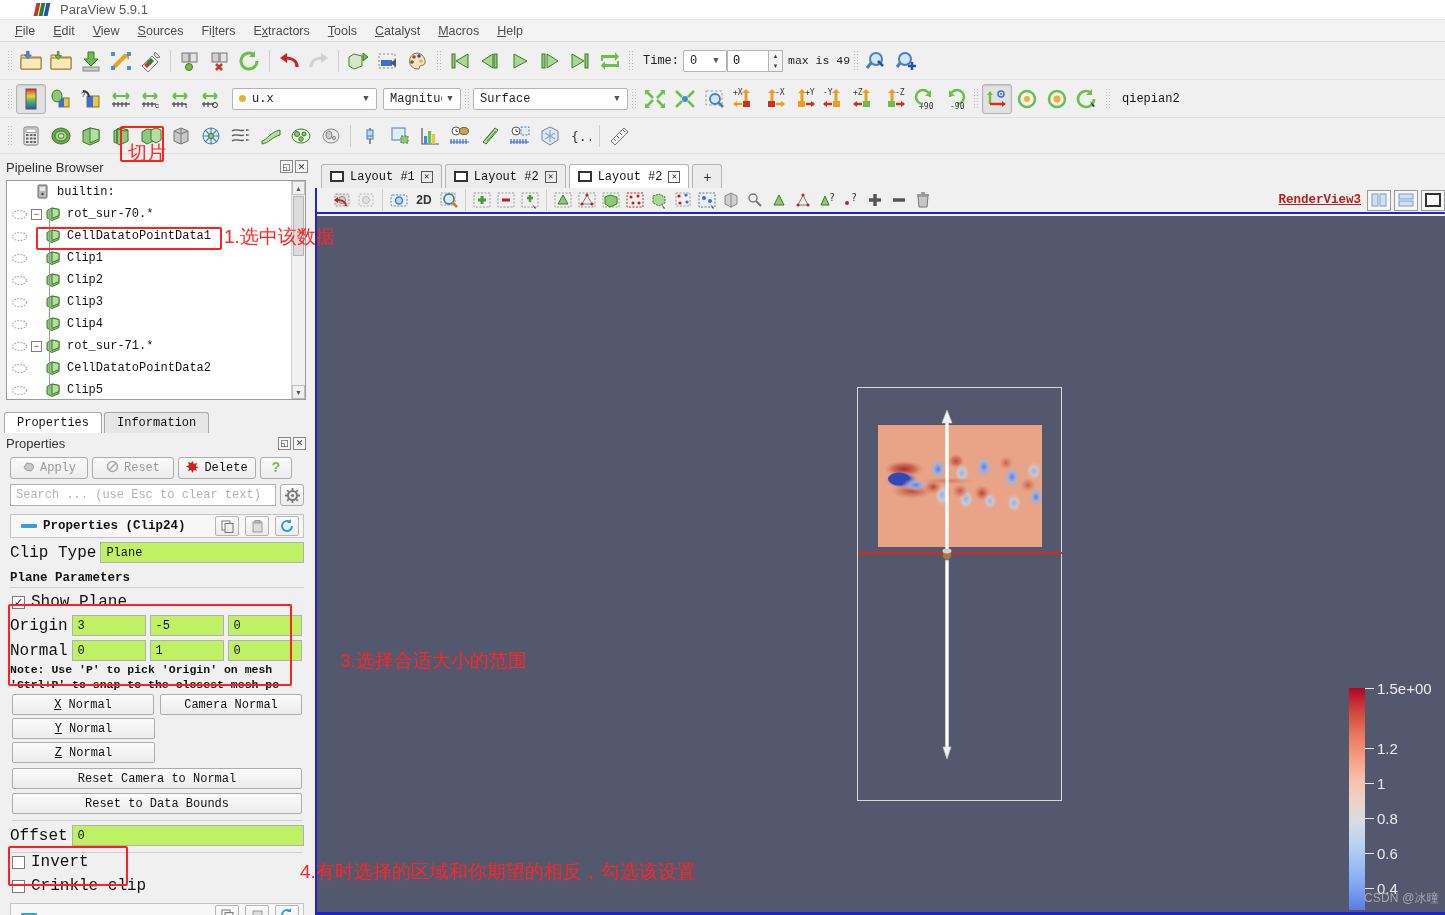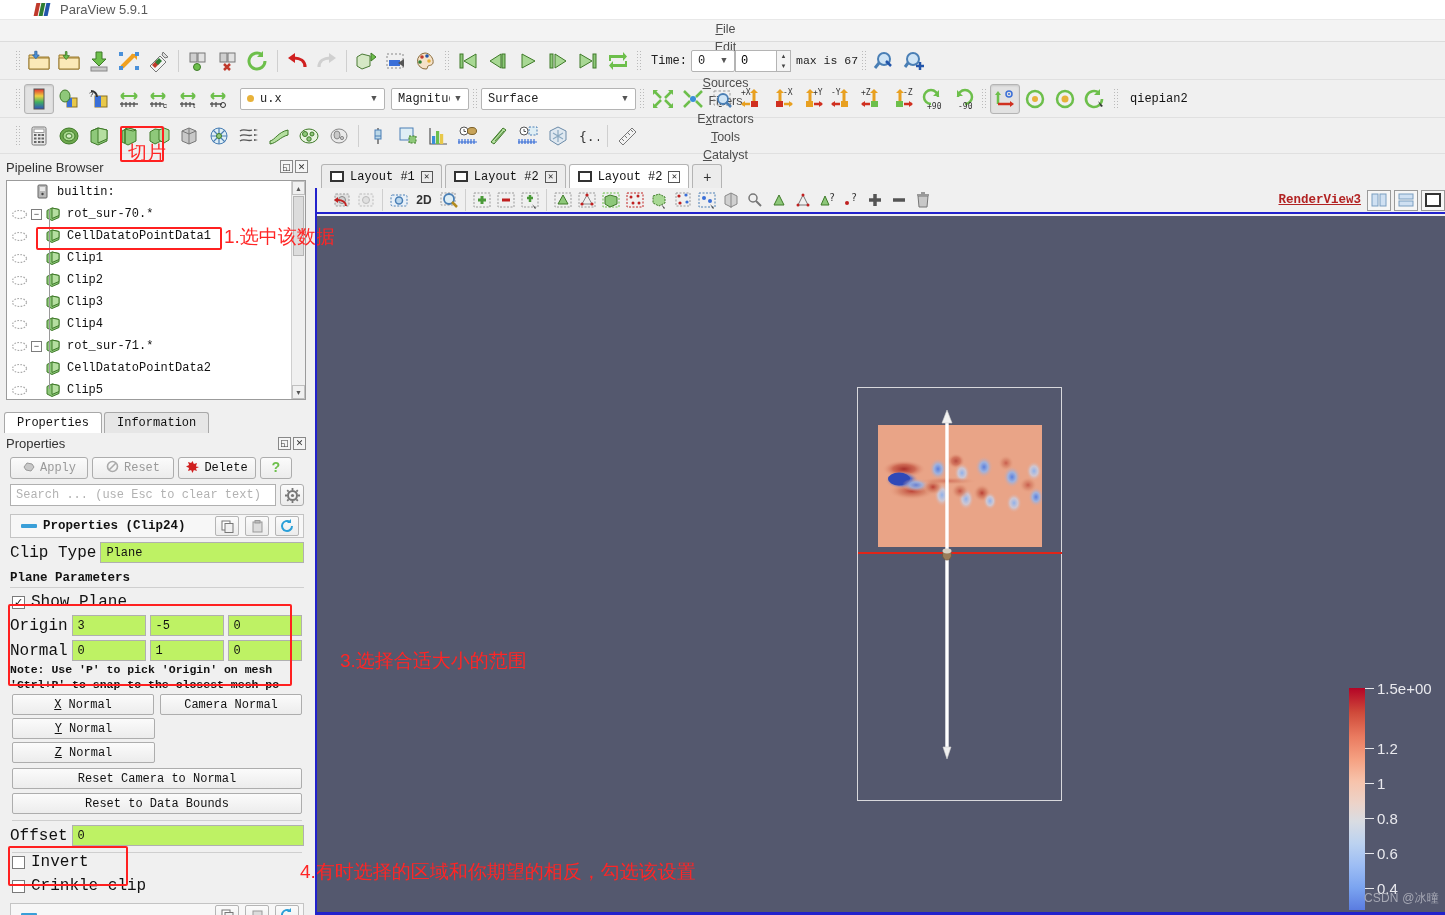--- a/index.html
+++ b/index.html
@@ -25,7 +25,7 @@
   
   .menubar {
     height: 22px; background: #f3f3f3; display: flex; align-items: center;
-    padding-left: 6px; border-bottom: 1px solid #dcdcdc; flex-direction: column;
+    padding-left: 6px; border-bottom: 1px solid #dcdcdc;
   }
   .menu-item {
     padding: 2px 9px; color: #4d4d4d; font-size: 12.5px;

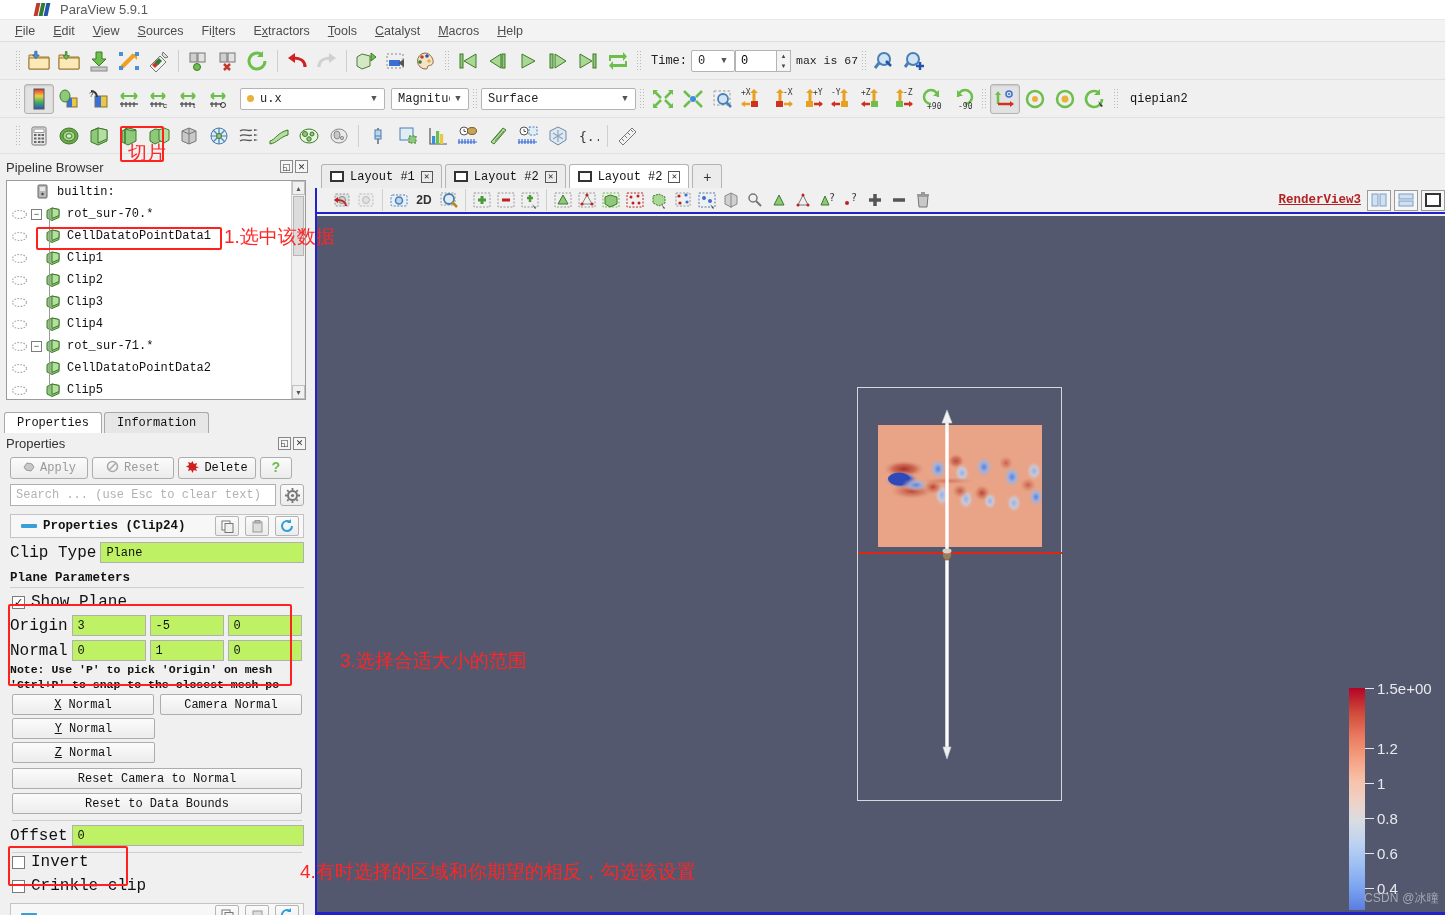--- a/index.html
+++ b/index.html
@@ -36,7 +36,7 @@
   
   .toolbar-row {
     display: flex; align-items: center; background: #f0f0f0;
-    border-bottom: 1px solid #e0e0e0; padding-left: 12px;
+    border-bottom: 1px solid #e0e0e0; padding-left: 4px;
   }
   .tb1 { height: 38px; }
   .tb2 { height: 38px; }

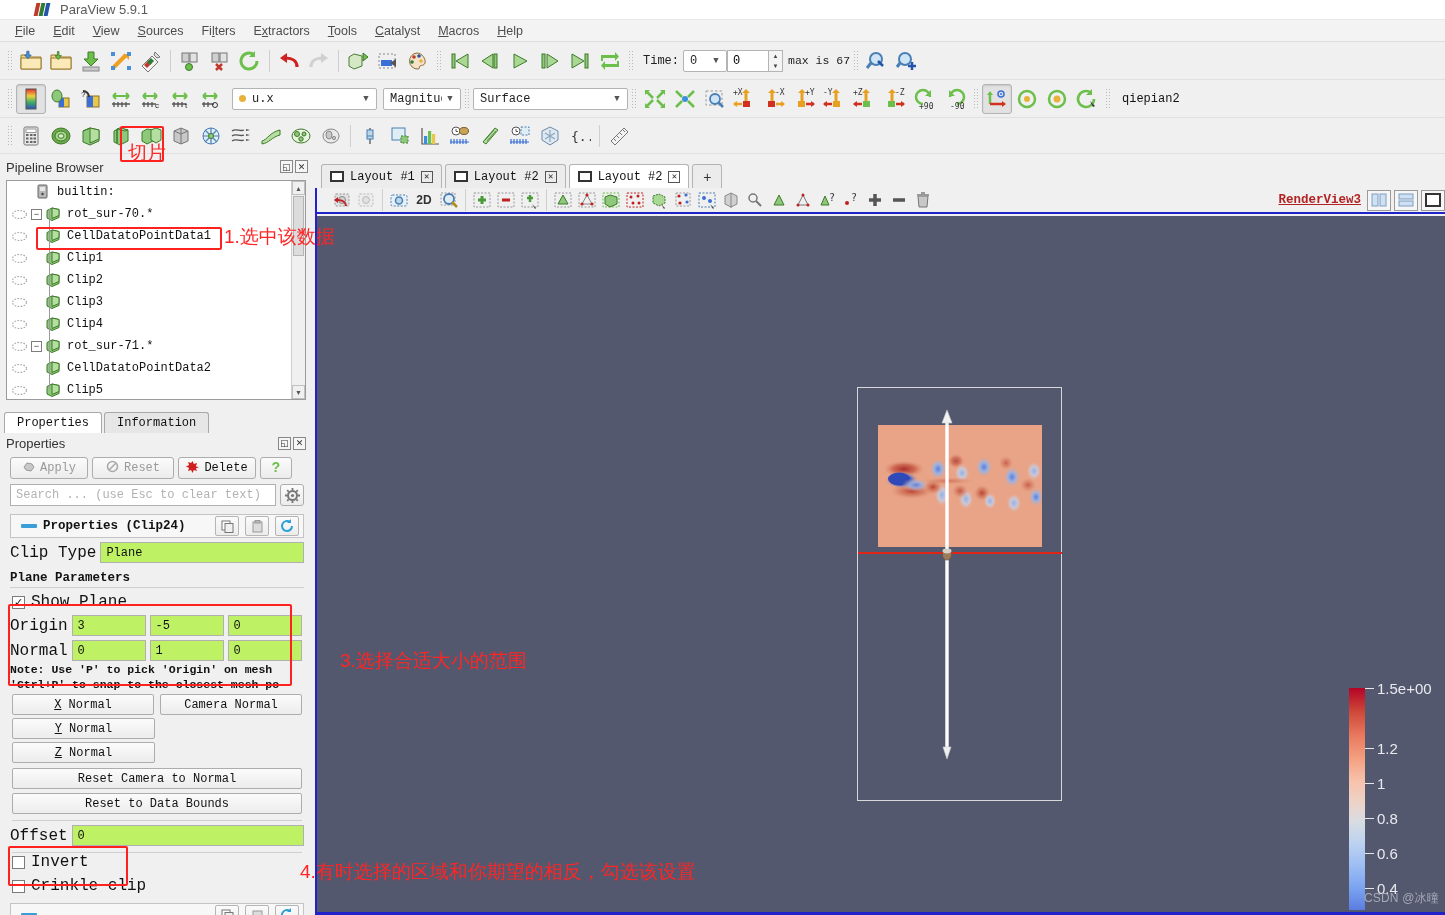--- a/index.html
+++ b/index.html
@@ -475,7 +475,7 @@
         <span>▲</span>
         <span>▼</span>
       </div>
-    <span class="maxis">max is 67</span>
+    <span class="maxis">max is 49</span>
 
     <div class="grip"></div>
     <div class="tbtn">

